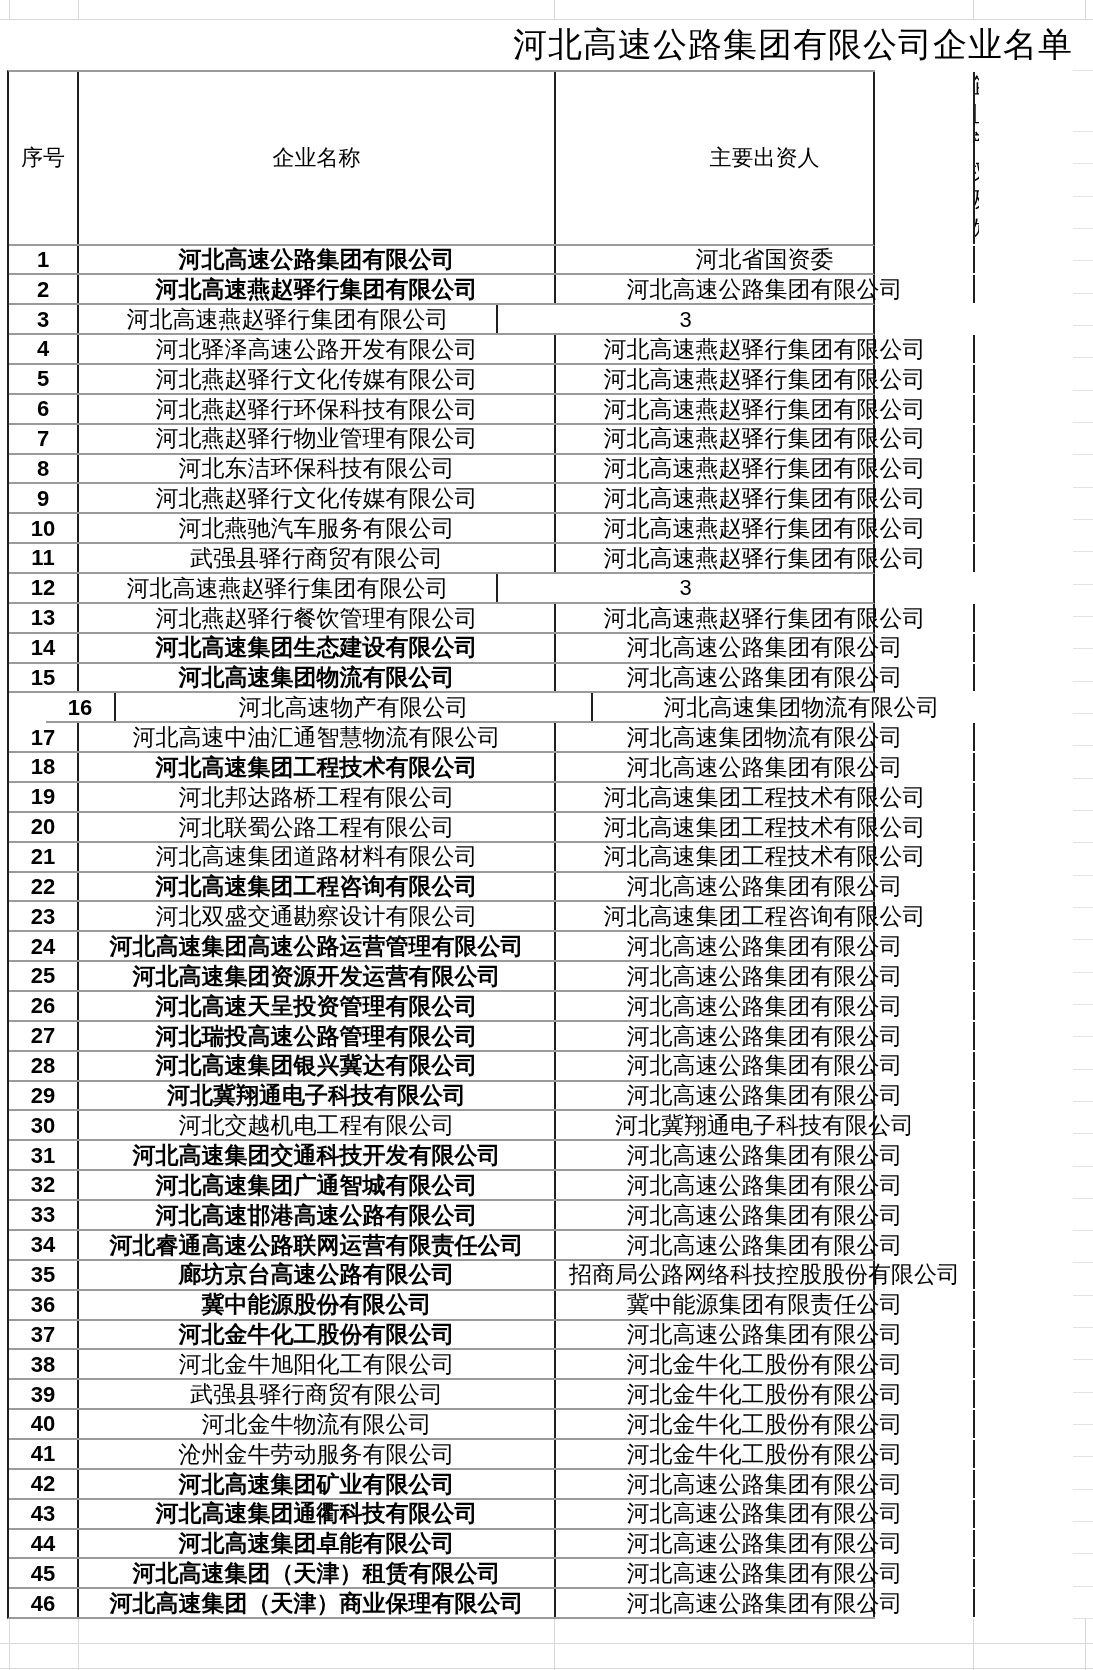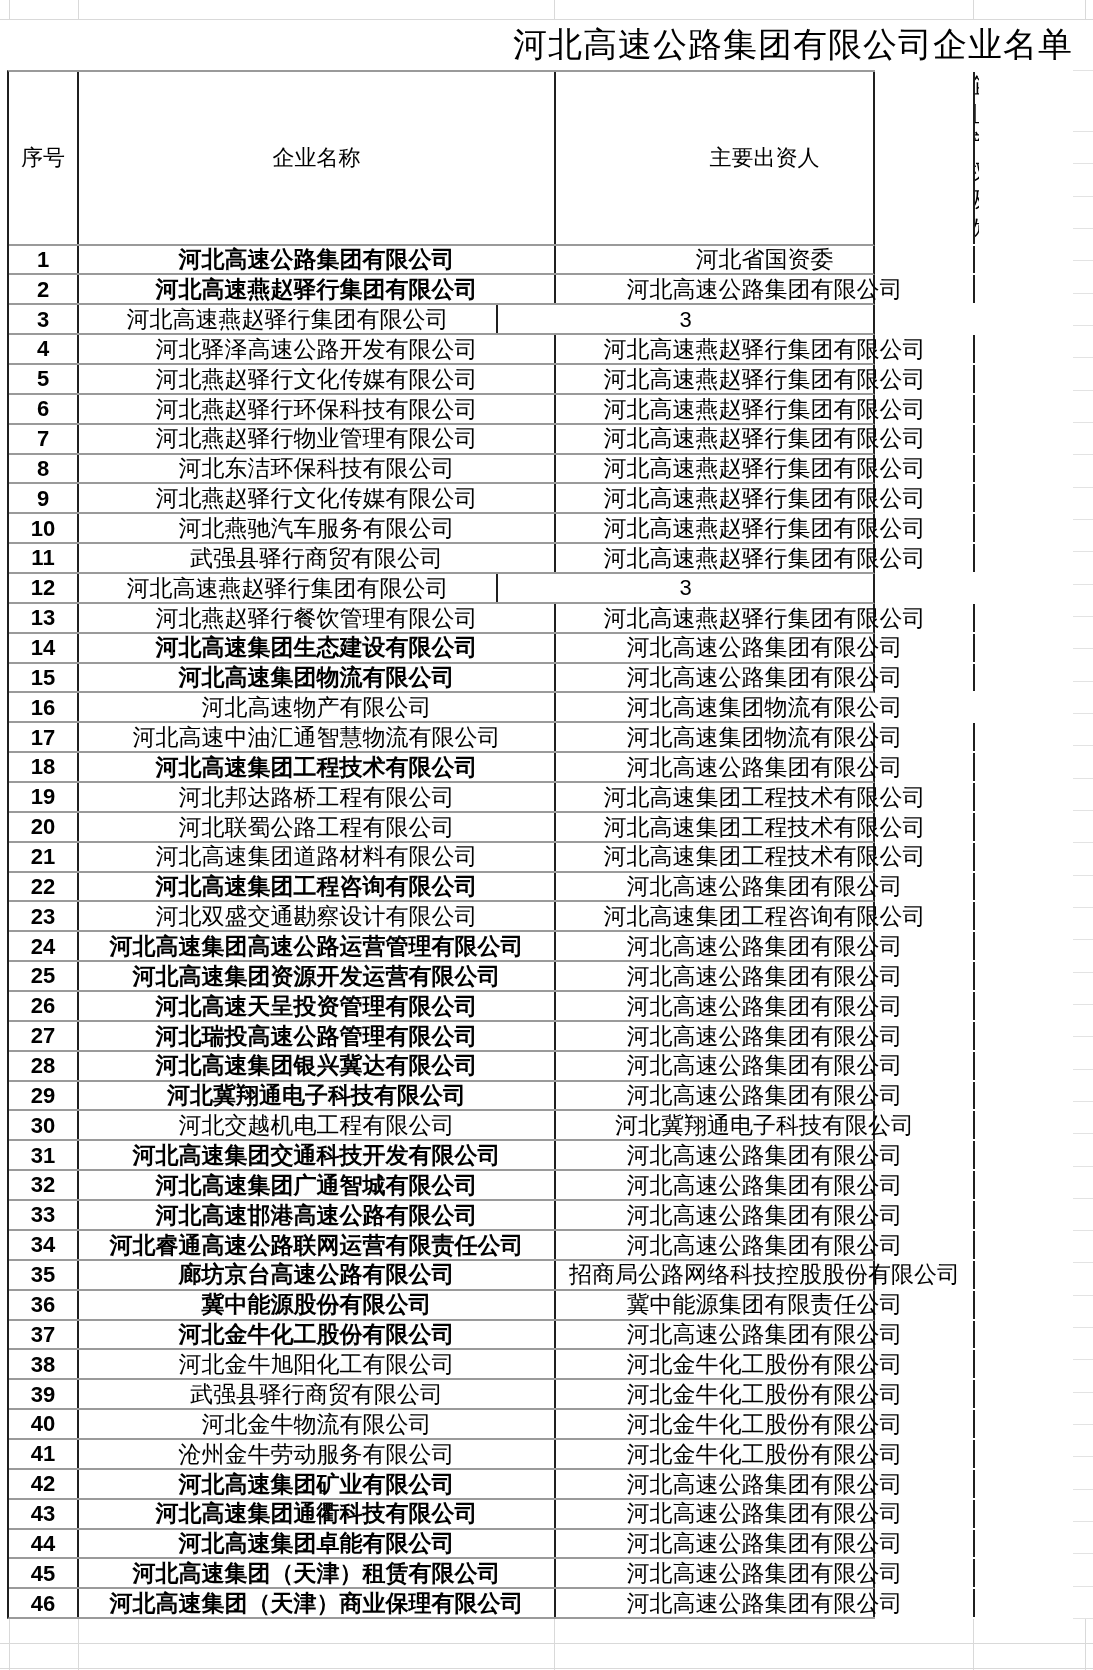--- a/index.html
+++ b/index.html
@@ -49,7 +49,7 @@
   .bold-name .c-name{font-weight:bold;}
   .bold-level .c-lvl{font-weight:bold;}
   .serif-level .c-lvl{font-family:"Liberation Serif","DejaVu Serif",serif;font-size:21px;font-weight:normal;}
-  .nosb-level{border-right-color:transparent;}
+  .nosb-level{border-right-color:transparent;margin-left:37px;}
   .nosb-level .c-inv{border-right-color:transparent;}
   
   .margin-right{

